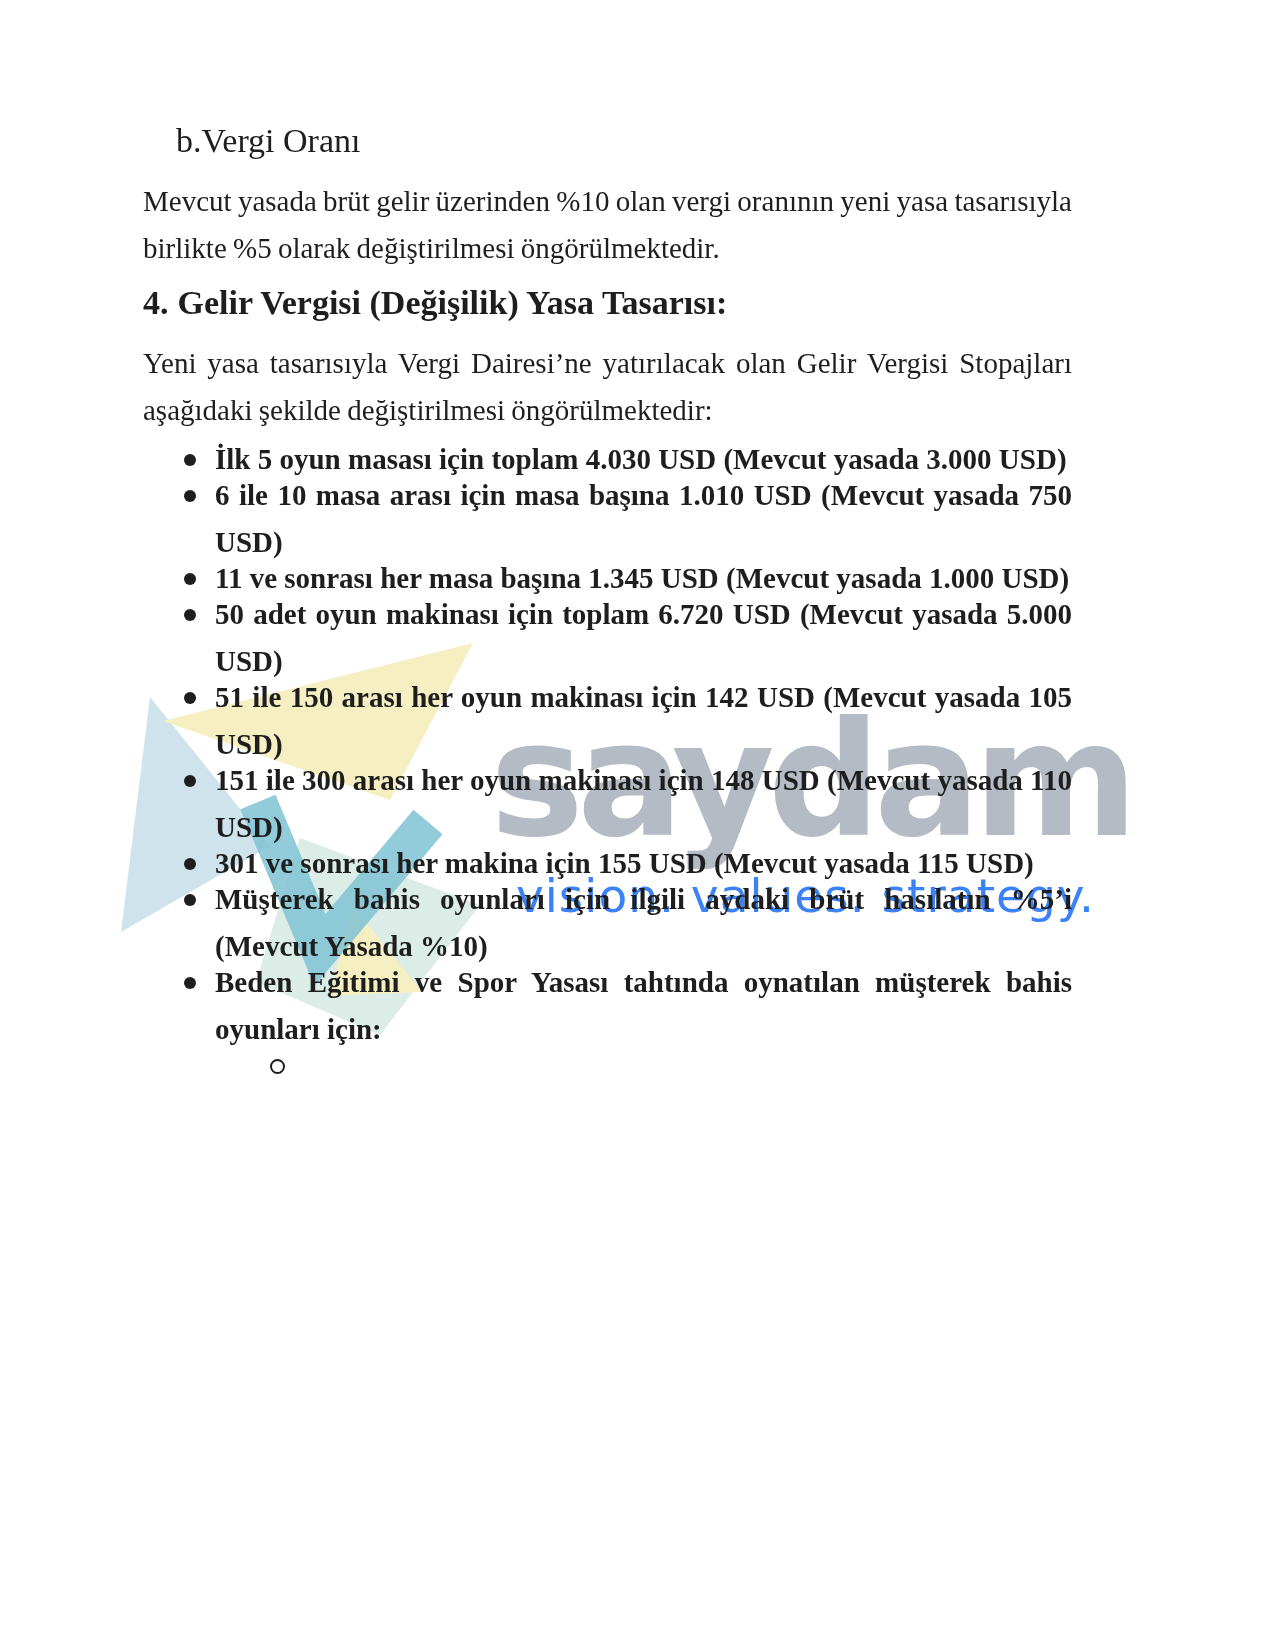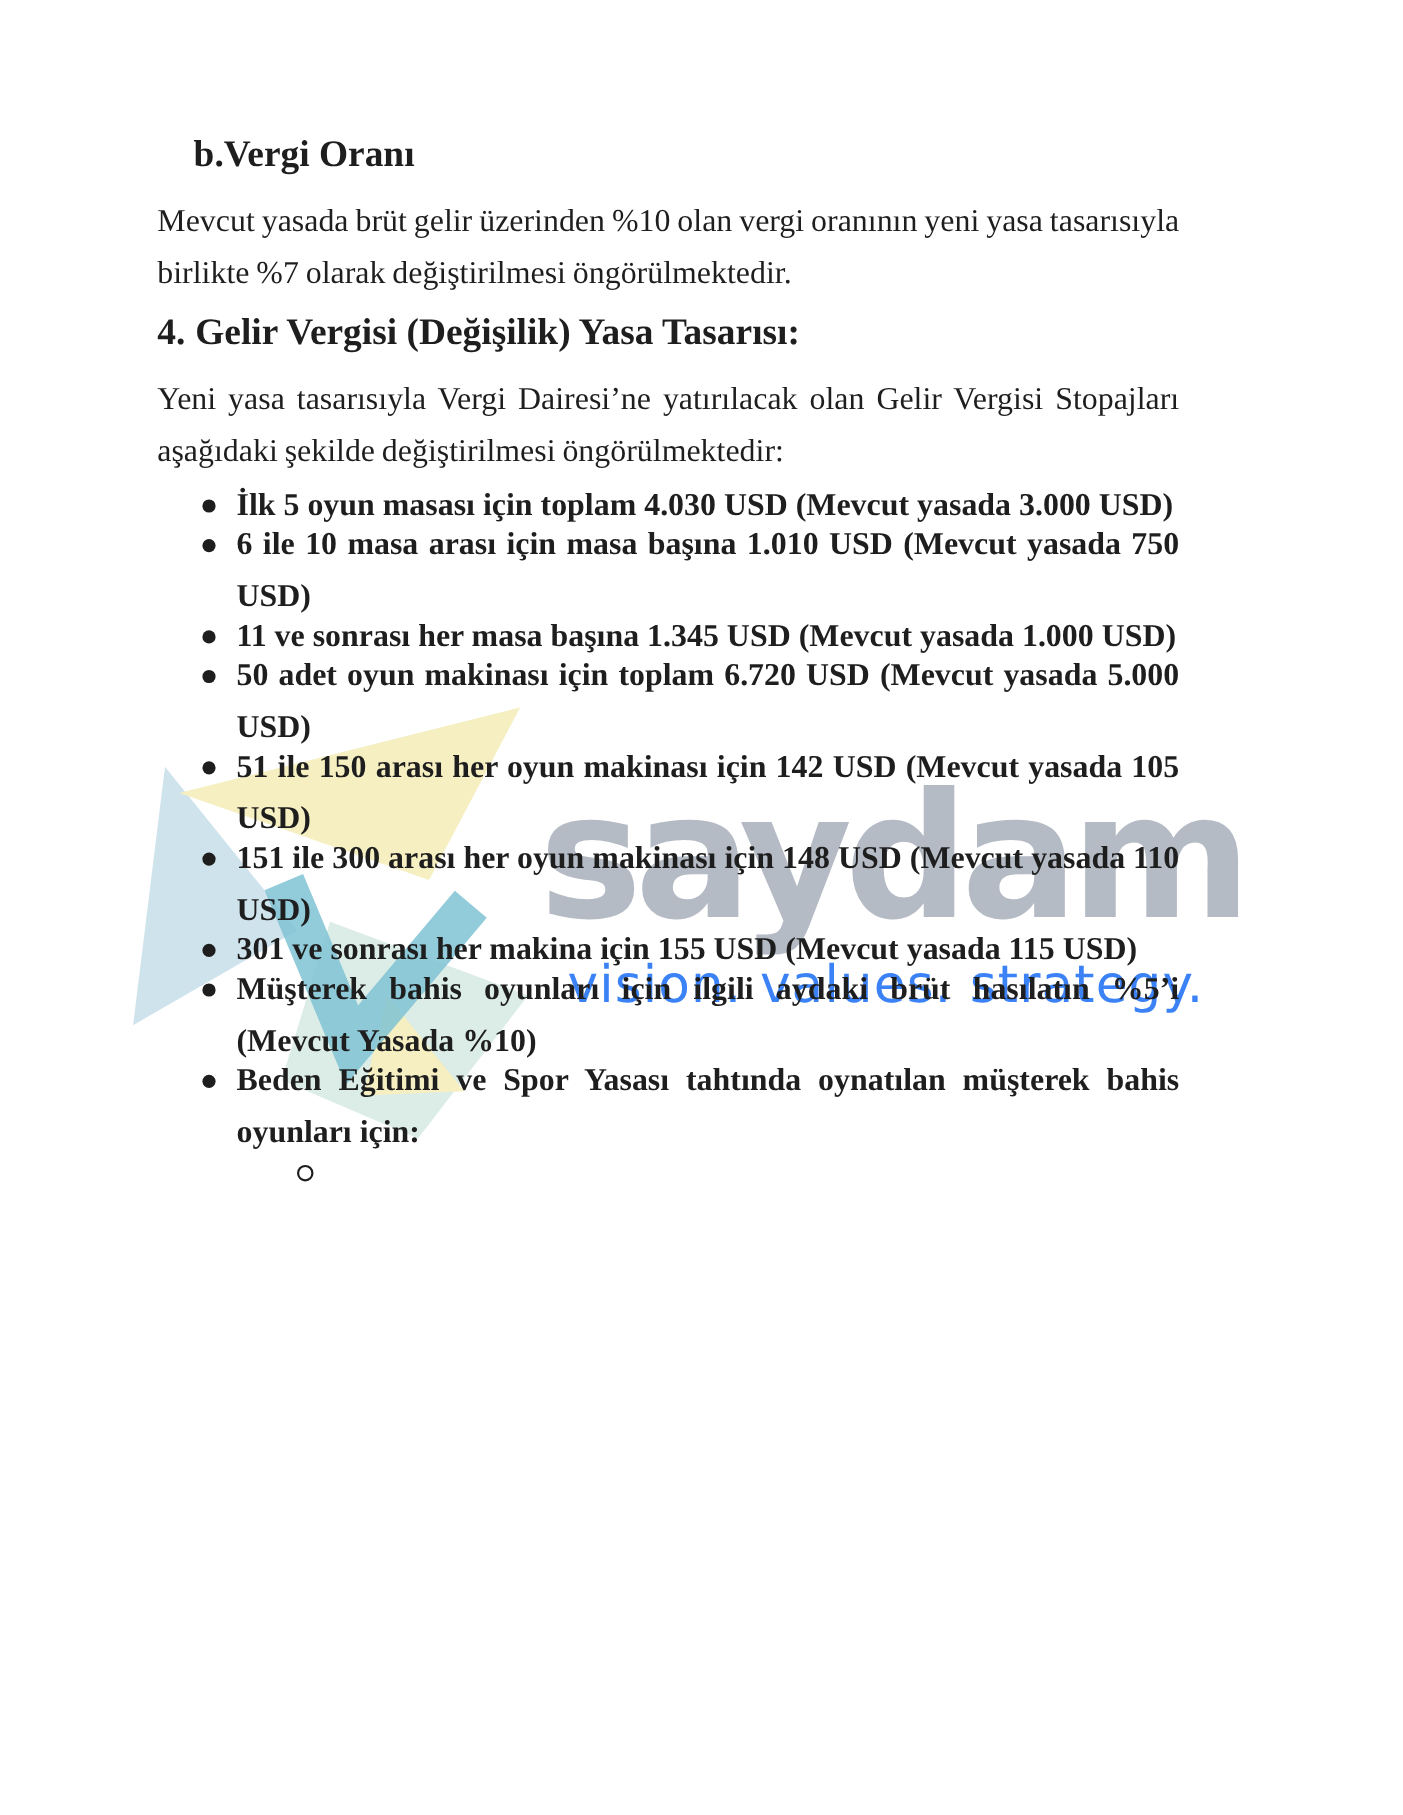--- a/index.html
+++ b/index.html
@@ -52,7 +52,7 @@
   .h1 {
     margin: 0 0 0 33px;
     font-size: 34px;
-    font-weight: 700;
+    font-weight: 400;
     line-height: 42px;
   }
   .h2 {

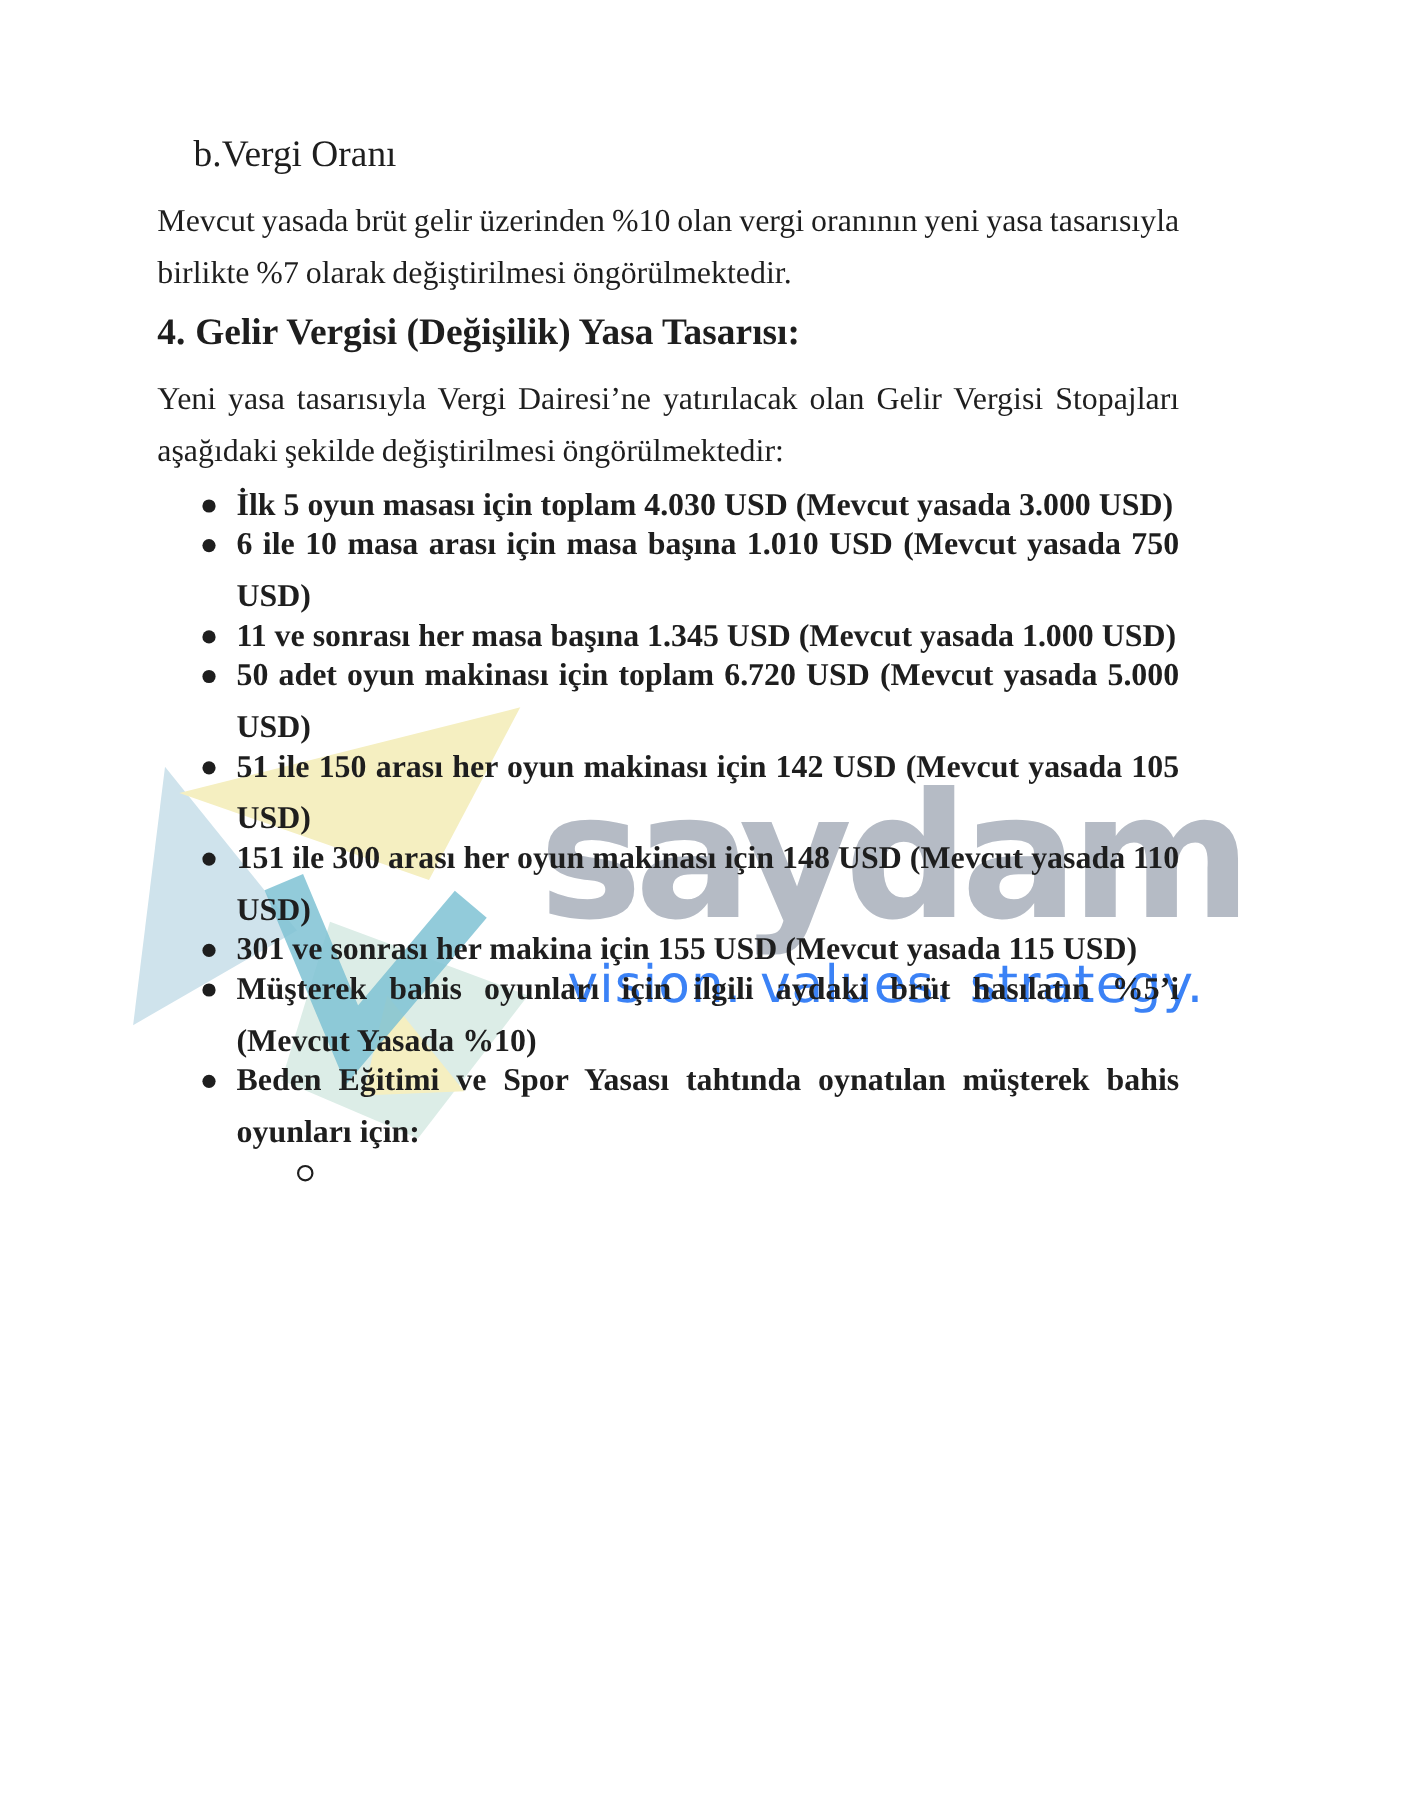--- a/index.html
+++ b/index.html
@@ -124,7 +124,7 @@
 
     <div class="h1">b.Vergi Oranı</div>
 
-    <p class="para">Mevcut yasada brüt gelir üzerinden %10 olan vergi oranının yeni yasa tasarısıyla birlikte %7 olarak değiştirilmesi öngörülmektedir.</p>
+    <p class="para">Mevcut yasada brüt gelir üzerinden %10 olan vergi oranının yeni yasa tasarısıyla birlikte %5 olarak değiştirilmesi öngörülmektedir.</p>
 
     <div class="h2">
       <span class="h2-number">4.</span><span>Gelir Vergisi (Değişilik) Yasa Tasarısı:</span>

